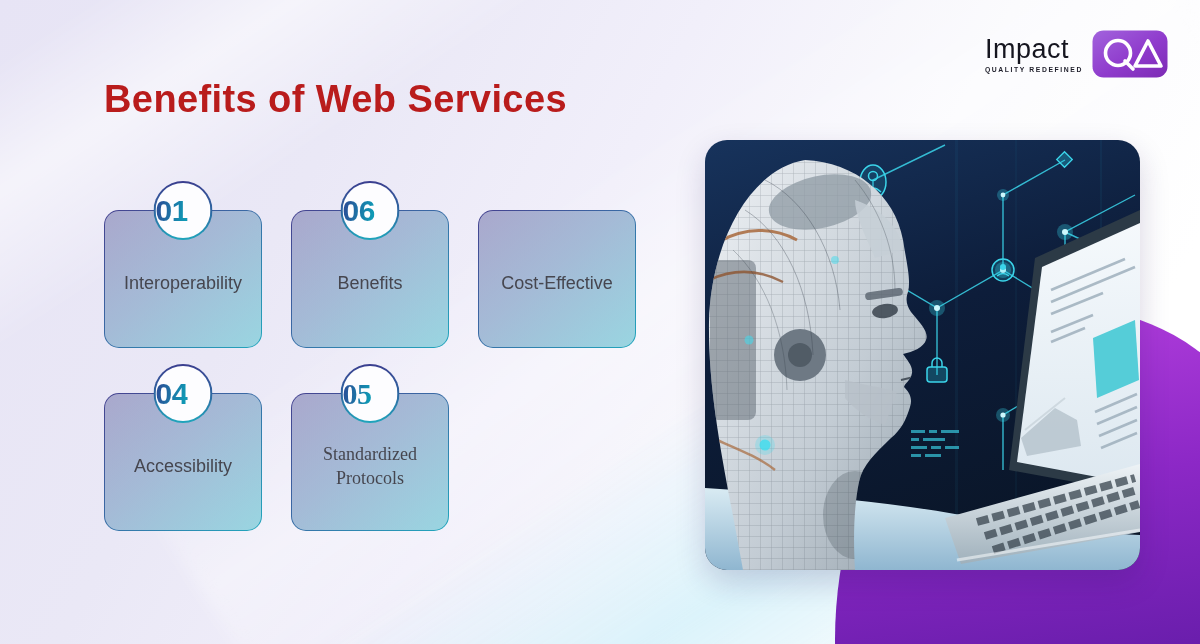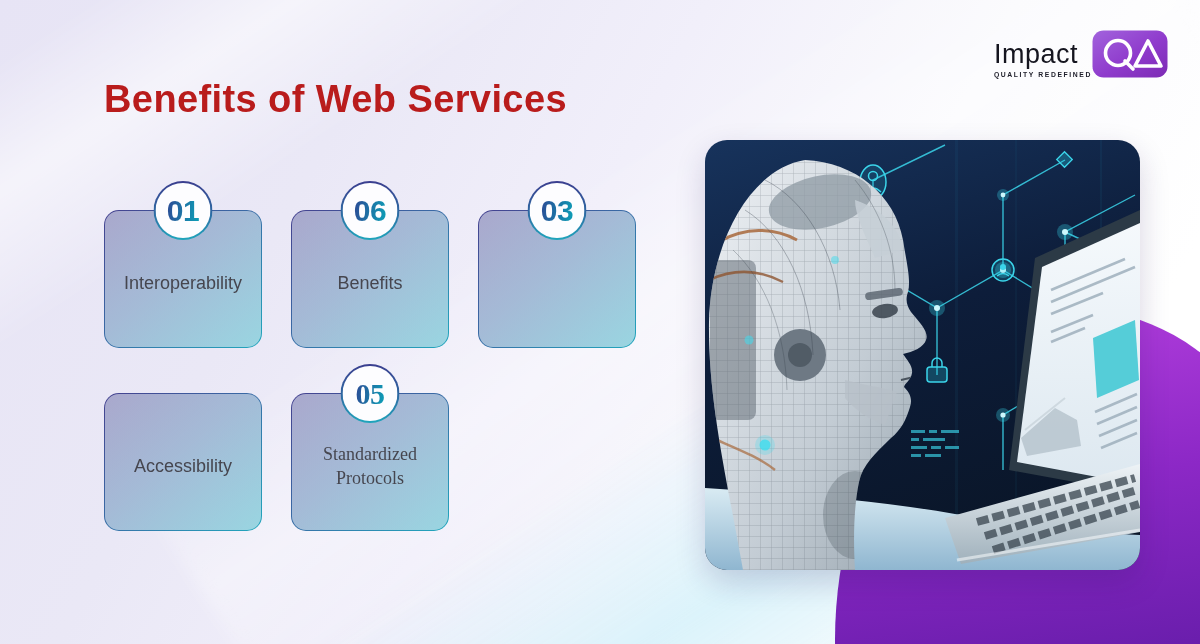--- a/index.html
+++ b/index.html
@@ -25,7 +25,7 @@
     font-size:38px; font-weight:800; letter-spacing:.4px; color:#b91c1c;
   }
 
-  .logo { position:absolute; top:30px; right:32px; z-index:2; display:flex; align-items:flex-end; }
+  .logo { position:absolute; top:30px; right:32px; z-index:2; display:flex; align-items:center; gap:9px; }
   .logo-text { display:flex; flex-direction:column; align-items:flex-start; }
   .logo-brand { font-size:27px; font-weight:500; color:#15151f; letter-spacing:.5px; line-height:1.05; }
   .logo-tagline { font-size:6.8px; font-weight:700; color:#1c1c28; letter-spacing:1.6px; margin-top:3px; }

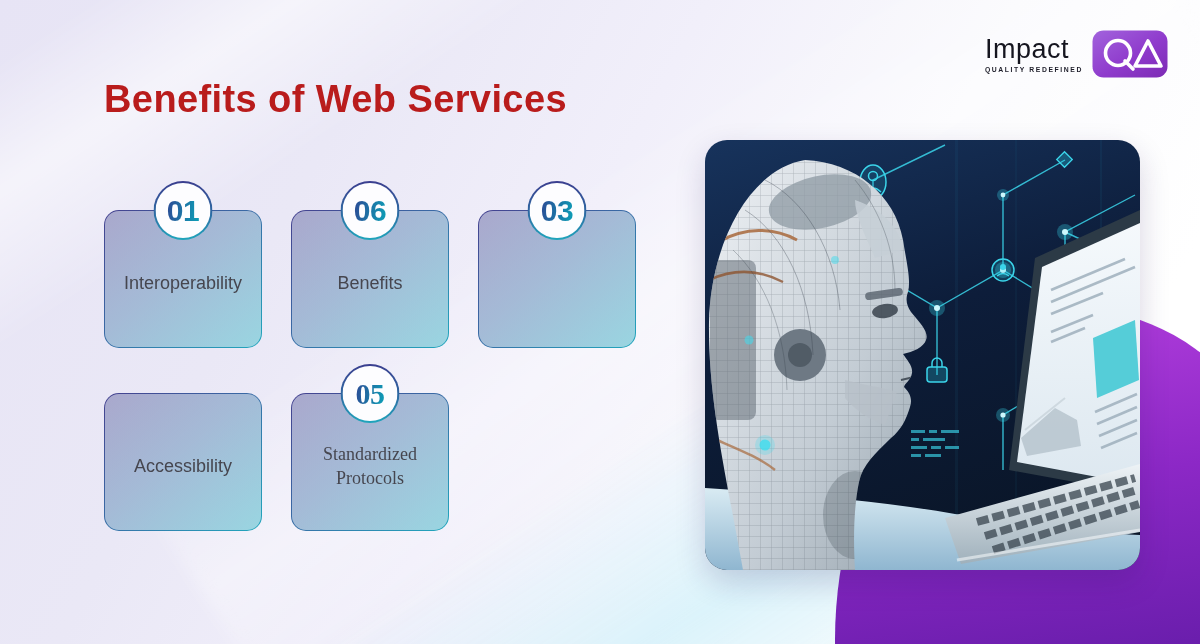--- a/index.html
+++ b/index.html
@@ -51,7 +51,7 @@
     border:2px solid transparent;
     background:linear-gradient(#fdfdff,#fdfdff) padding-box,
                linear-gradient(180deg,#3b3e8f 0%,#2d6ba3 55%,#1fa6bc 100%) border-box;
-    display:flex; align-items:center; justify-content:center;
+    display:flex; align-items:center; 
   }
   .num {
     font-size:30px; font-weight:700; letter-spacing:-.5px;

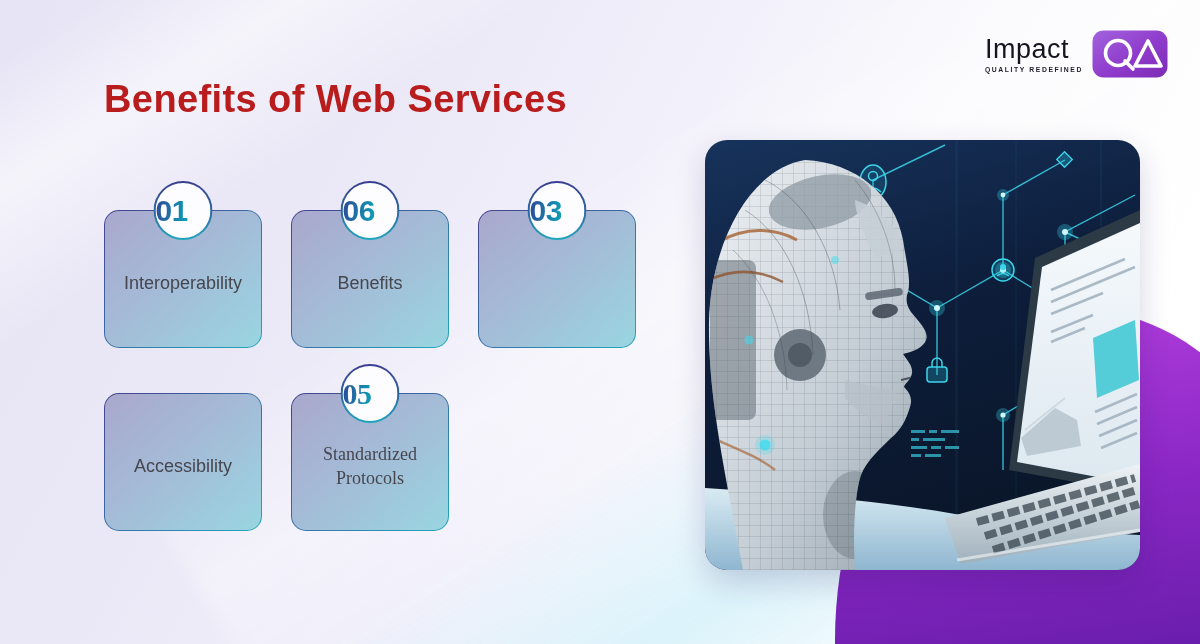--- a/index.html
+++ b/index.html
@@ -119,9 +119,6 @@
   <div class="card-label">Benefits</div>
 </div>
 <div class="card" id="card-3">
-  <div class="num-circle">
-    <span class="num">03</span>
-  </div>
 </div>
 <div class="card" id="card-4">
   <div class="card-label">Accessibility</div>

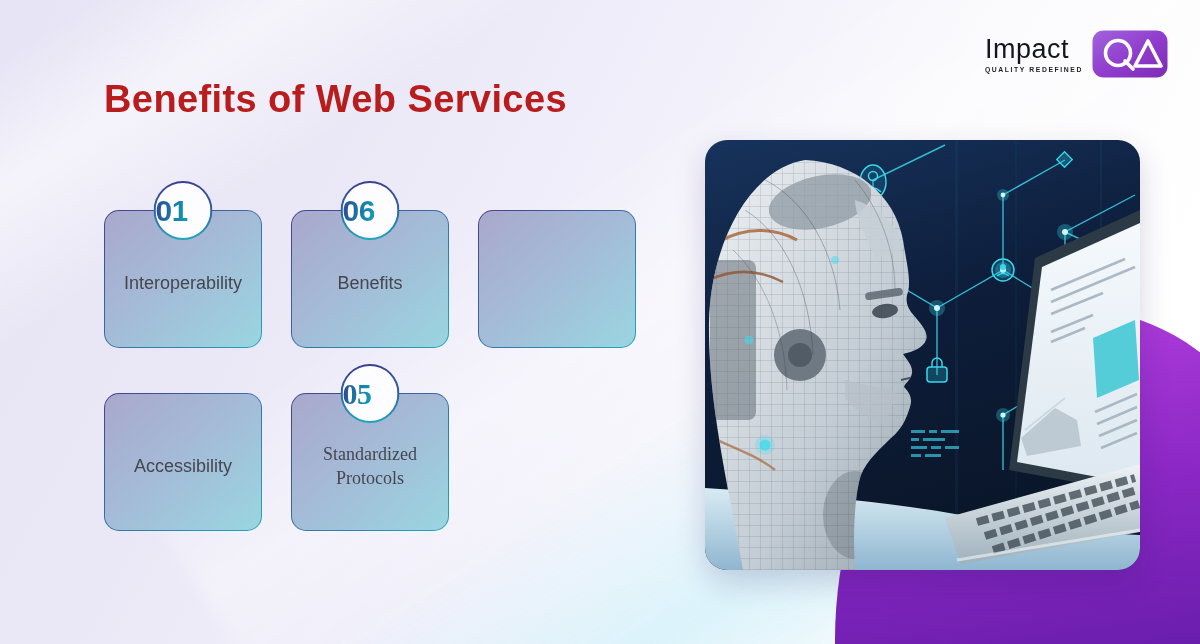--- a/index.html
+++ b/index.html
@@ -119,6 +119,7 @@
   <div class="card-label">Benefits</div>
 </div>
 <div class="card" id="card-3">
+  <div class="card-label">Cost-Effective</div>
 </div>
 <div class="card" id="card-4">
   <div class="card-label">Accessibility</div>

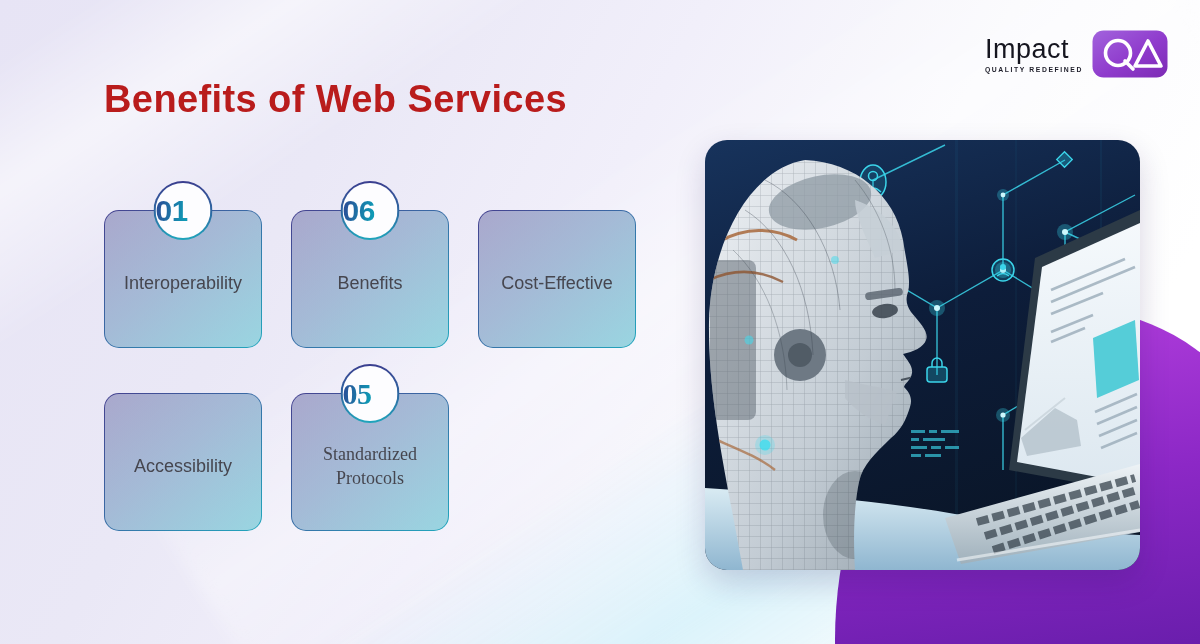--- a/index.html
+++ b/index.html
@@ -122,6 +122,9 @@
   <div class="card-label">Cost-Effective</div>
 </div>
 <div class="card" id="card-4">
+  <div class="num-circle">
+    <span class="num">04</span>
+  </div>
   <div class="card-label">Accessibility</div>
 </div>
 <div class="card" id="card-5">

